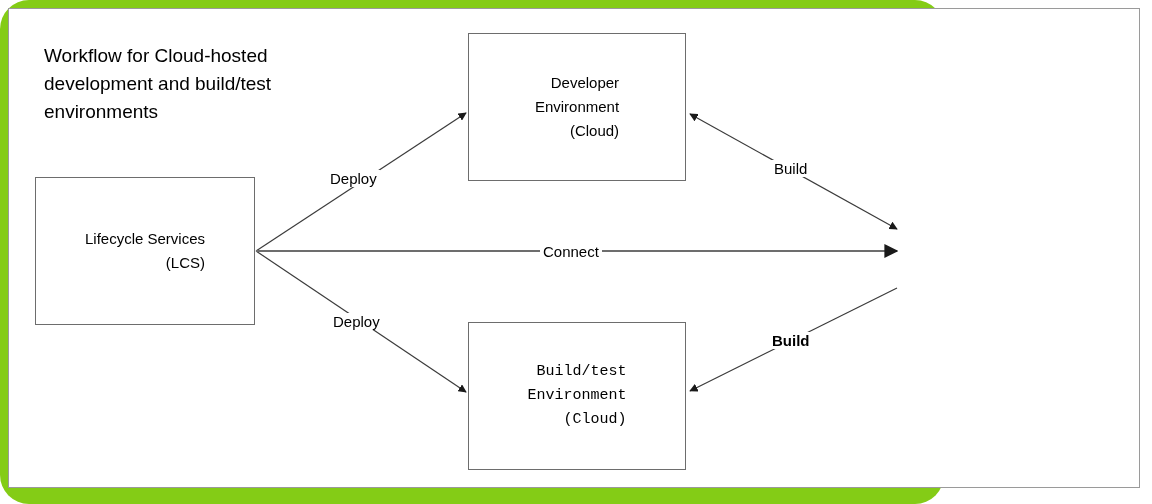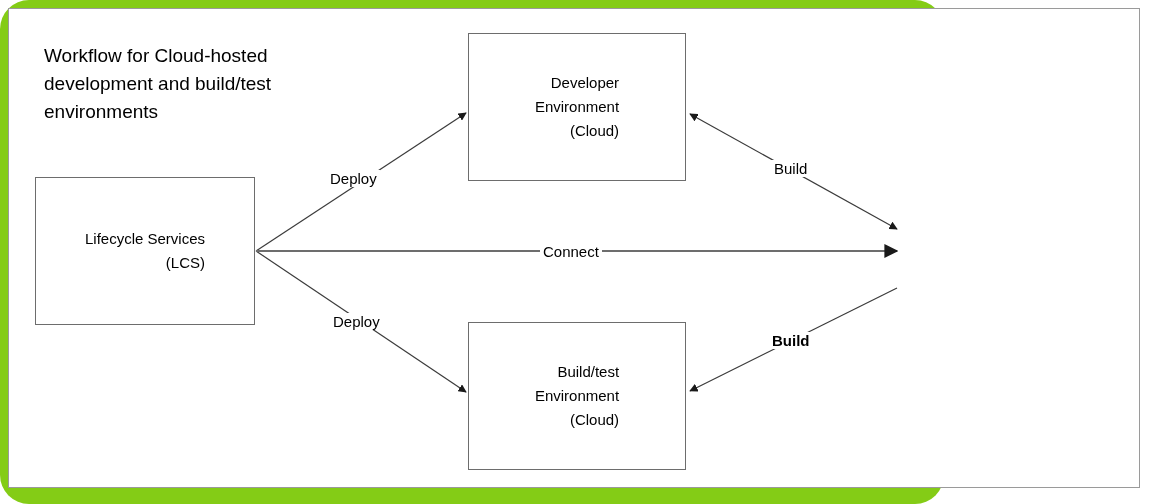--- a/index.html
+++ b/index.html
@@ -57,7 +57,7 @@
   }
   #node-lcs   { left: 35px;  top: 177px; width: 220px; height: 148px; }
   #node-dev   { left: 468px; top: 33px;  width: 218px; height: 148px; }
-  #node-build { left: 468px; top: 322px; width: 218px; height: 148px; }
+  #node-build { left: 468px; top: 322px; width: 218px; height: 148px; font-family: Liberation Mono, monospace; }
   #node-repo  { left: 899px; top: 176px; width: 214px; height: 148px; }
 
   svg.edges {

